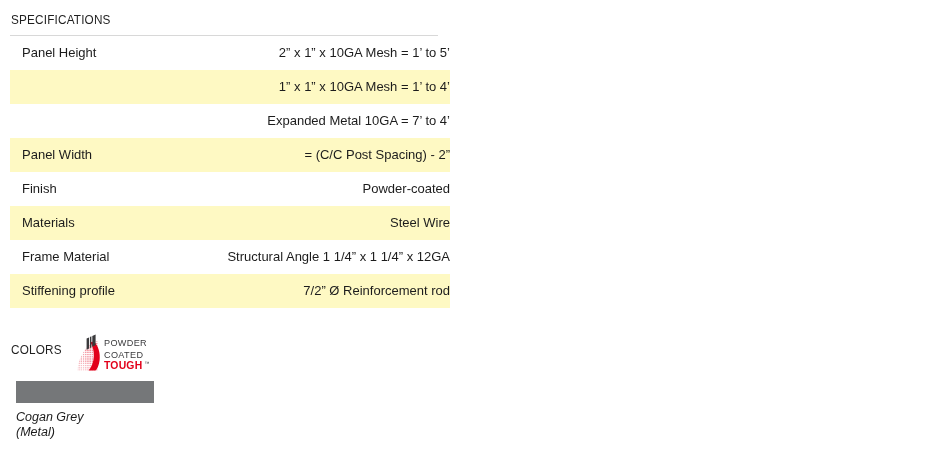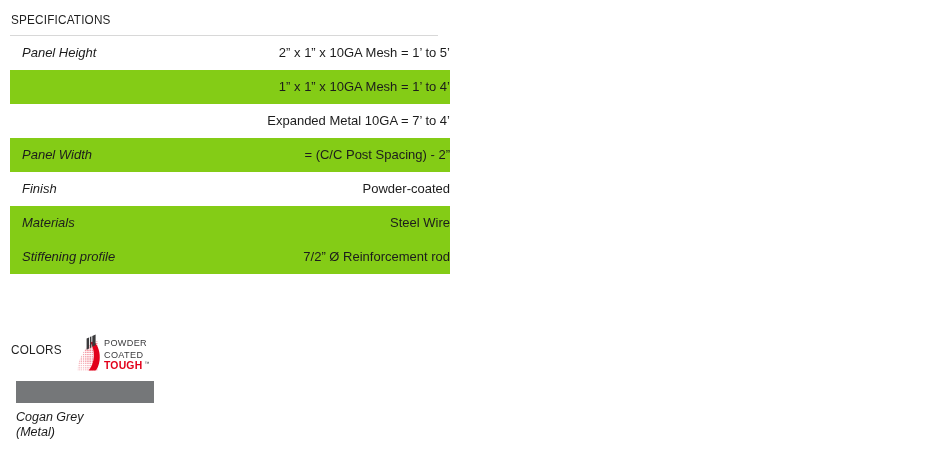--- a/index.html
+++ b/index.html
@@ -76,7 +76,6 @@
   .spec-table td.cell-label {
     width: 158px;
     padding-left: 12px;
-    font-style: italic;
   }
   .spec-table td.cell-value {
     width: 270px;

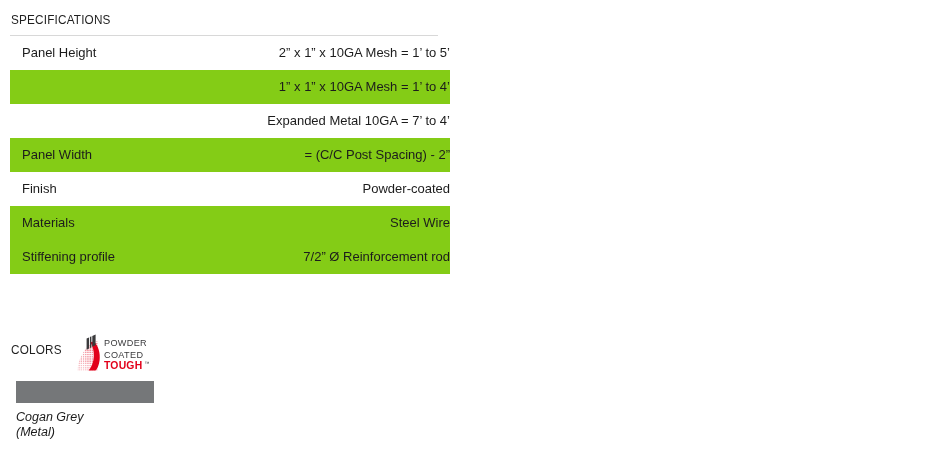--- a/index.html
+++ b/index.html
@@ -61,7 +61,7 @@
     height: 34px;
   }
   .spec-table tr.shaded {
-    background: #84cc16;
+    background: #fef9c3;
     margin-top: 12px;
   }
   .spec-table td {

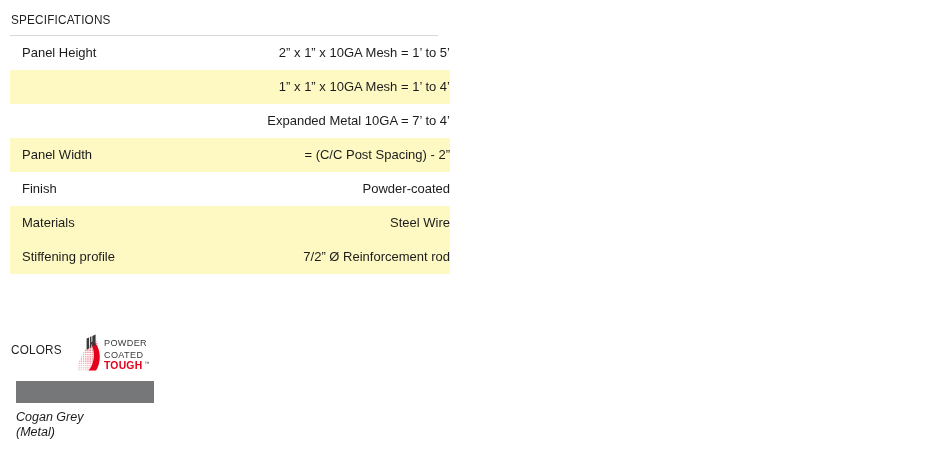--- a/index.html
+++ b/index.html
@@ -187,6 +187,10 @@
           <td class="cell-value">Steel Wire</td>
         </tr>
 
+        <tr class="">
+          <td class="cell-label">Frame Material</td>
+          <td class="cell-value">Structural Angle 1 1/4” x 1 1/4” x 12GA</td>
+        </tr>
 
         <tr class="shaded">
           <td class="cell-label">Stiffening profile</td>

